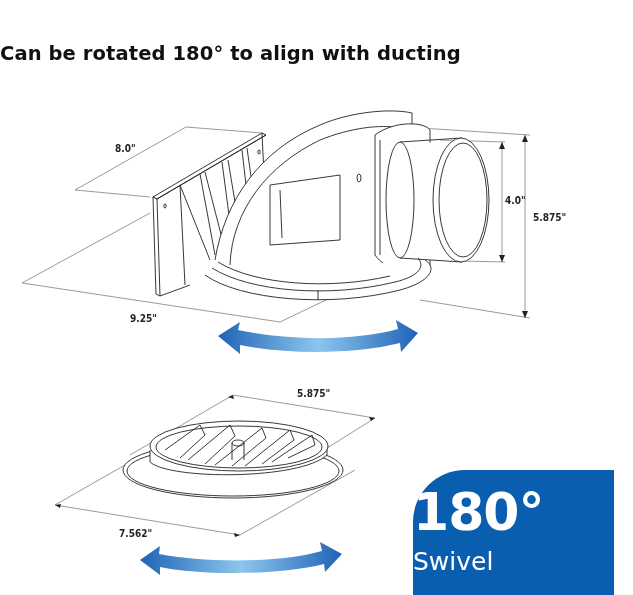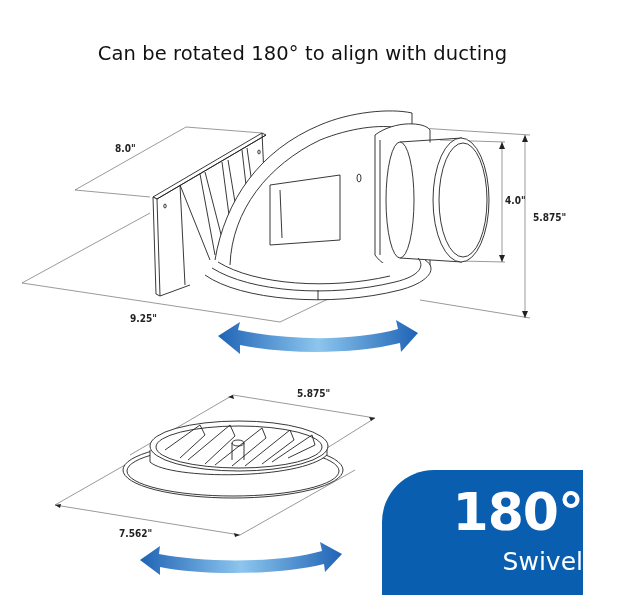--- a/index.html
+++ b/index.html
@@ -5,8 +5,8 @@
   html, body { margin: 0; padding: 0; background: #ffffff; }
   body { width: 633px; height: 595px; position: relative; overflow: hidden; font-family: "DejaVu Sans", "Liberation Sans", sans-serif; }
   .title {
-    position: absolute; left: 0; top: 42px; width: 605px; text-align: center;
-    font-family: "DejaVu Sans", sans-serif; font-weight: normal; font-size: 19.5px;
+    position: absolute; left: 0; top: 42px; width: 605px; text-align: left;
+    font-family: "DejaVu Sans", sans-serif; font-weight: bold; font-size: 19.5px;
     color: #111111; letter-spacing: 0.1px;
   }
   svg.drawing { position: absolute; left: 0; top: 0; }

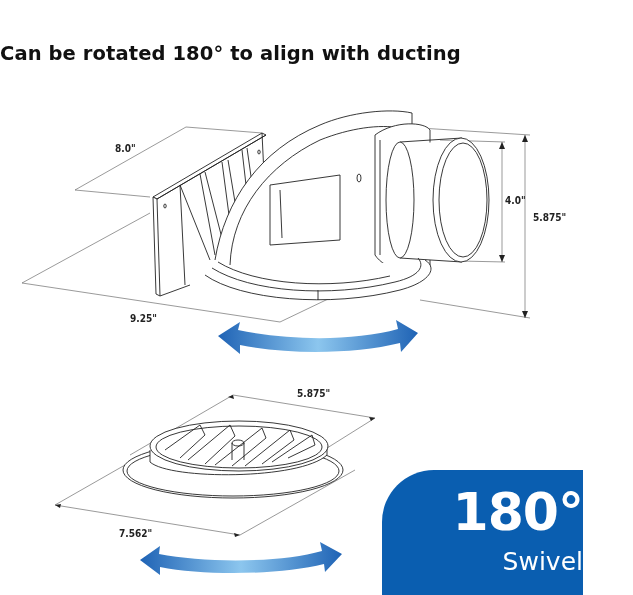--- a/index.html
+++ b/index.html
@@ -12,9 +12,9 @@
   svg.drawing { position: absolute; left: 0; top: 0; }
   .dim { font-family: "DejaVu Sans Condensed", "DejaVu Sans", sans-serif; font-weight: bold; font-size: 10px; fill: #222; }
   .badge {
-    position: absolute; left: 382px; top: 470px; width: 201px; height: 125px;
+    position: absolute; left: 413px; top: 470px; width: 201px; height: 125px;
     background: #0a5eb0; border-top-left-radius: 52px;
-    color: #ffffff; text-align: right; font-family: "DejaVu Sans", sans-serif;
+    color: #ffffff; text-align: left; font-family: "DejaVu Sans", sans-serif;
   }
   .badge-big { position: absolute; left: 0; width: 100%; top: 12px; font-size: 52px; font-weight: bold; line-height: 60px; letter-spacing: -1px; }
   .badge-small { position: absolute; left: 0; width: 100%; top: 77px; font-size: 25px; font-weight: normal; line-height: 30px; }

